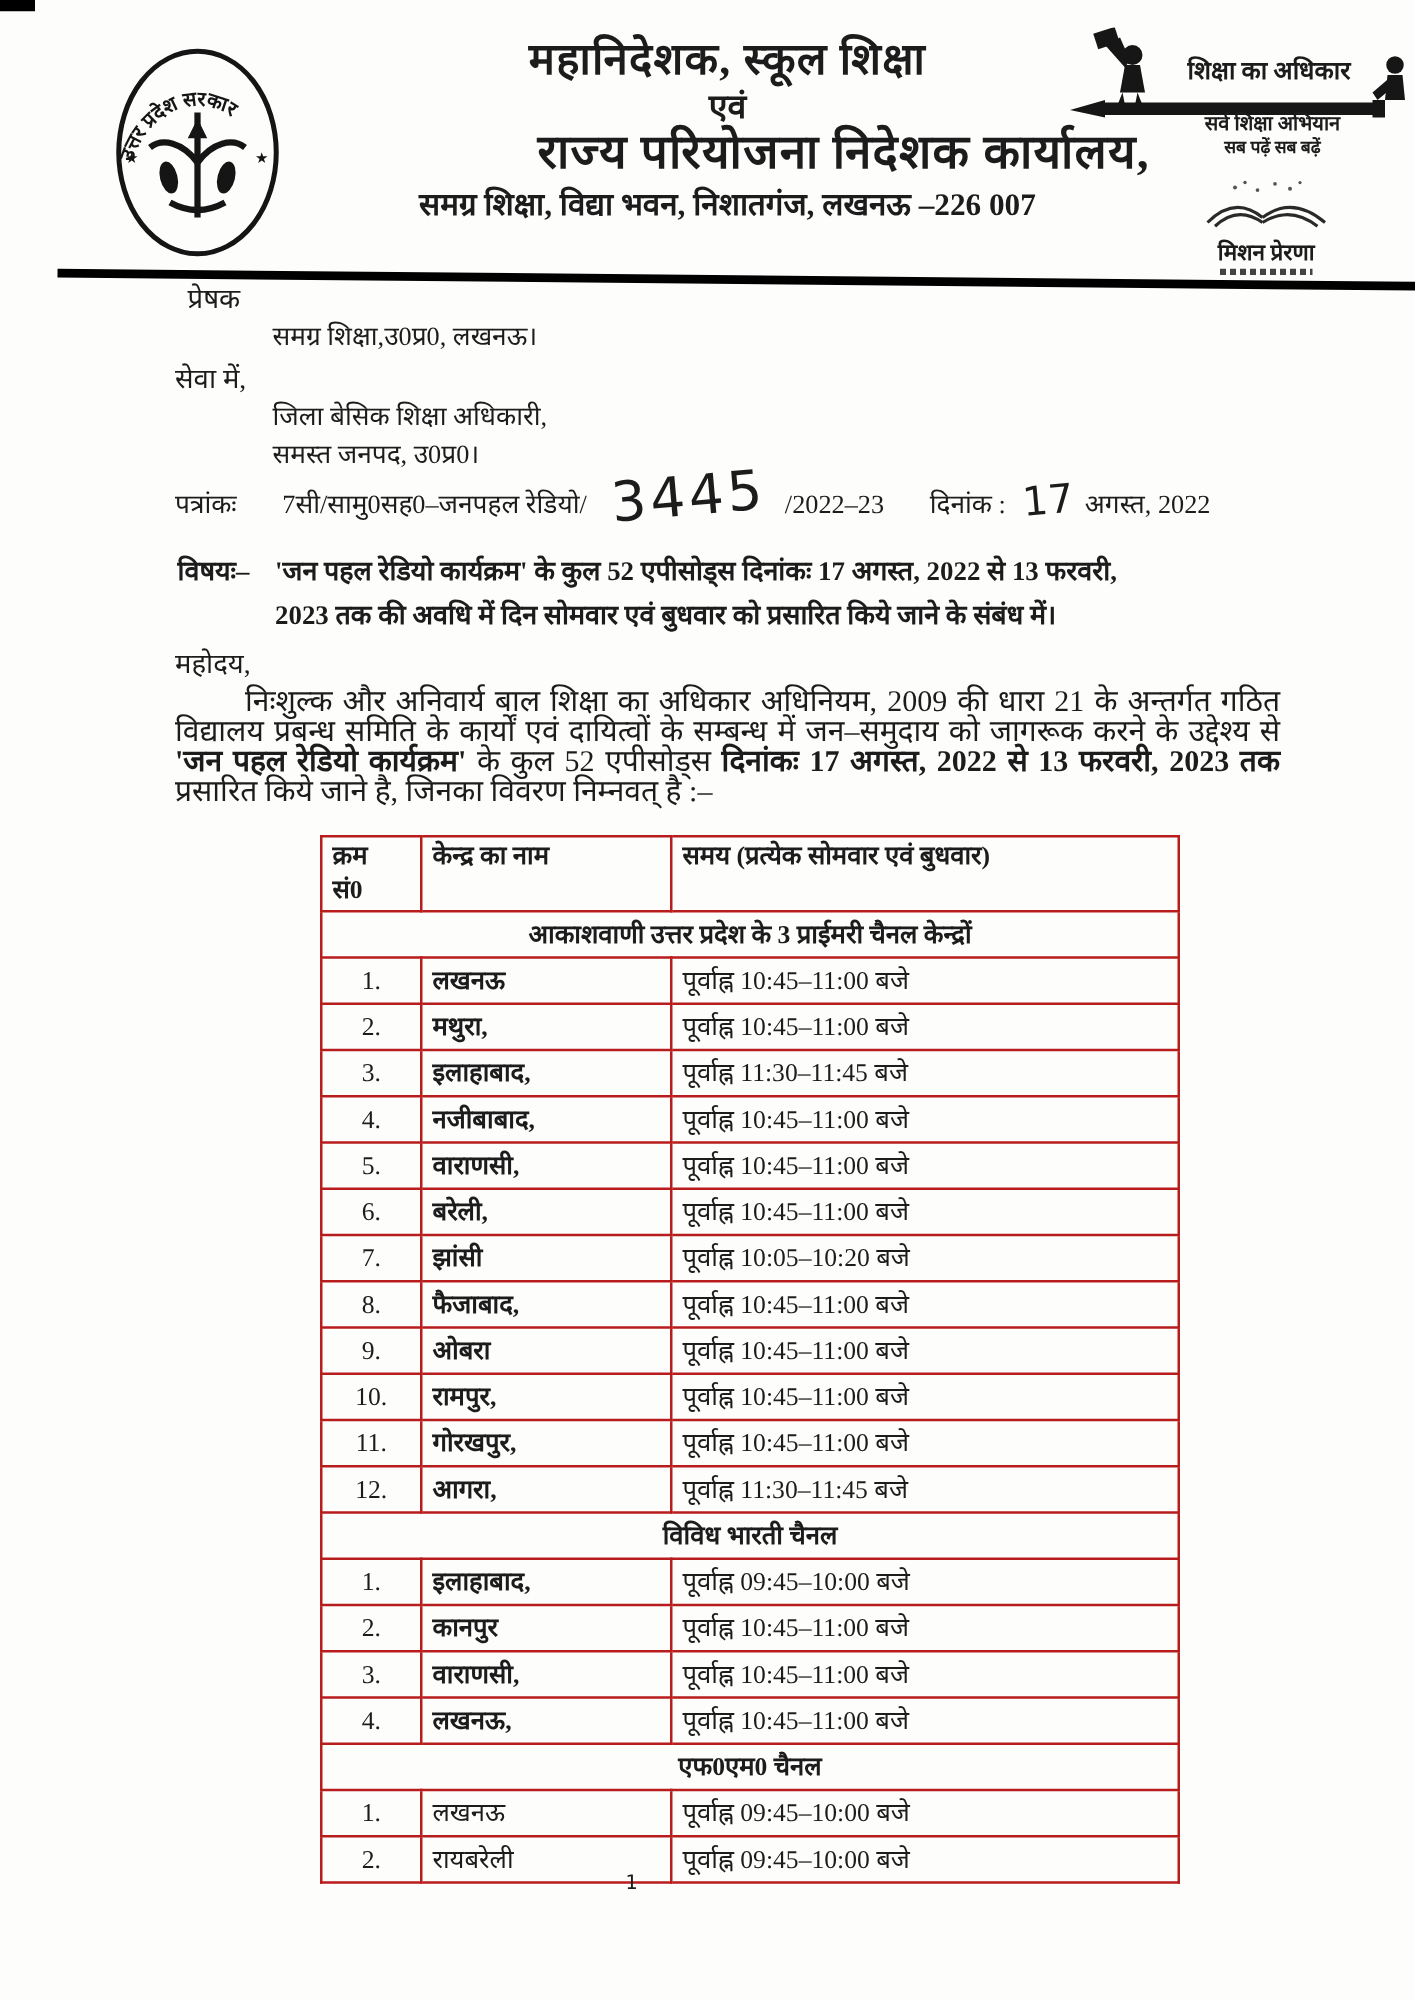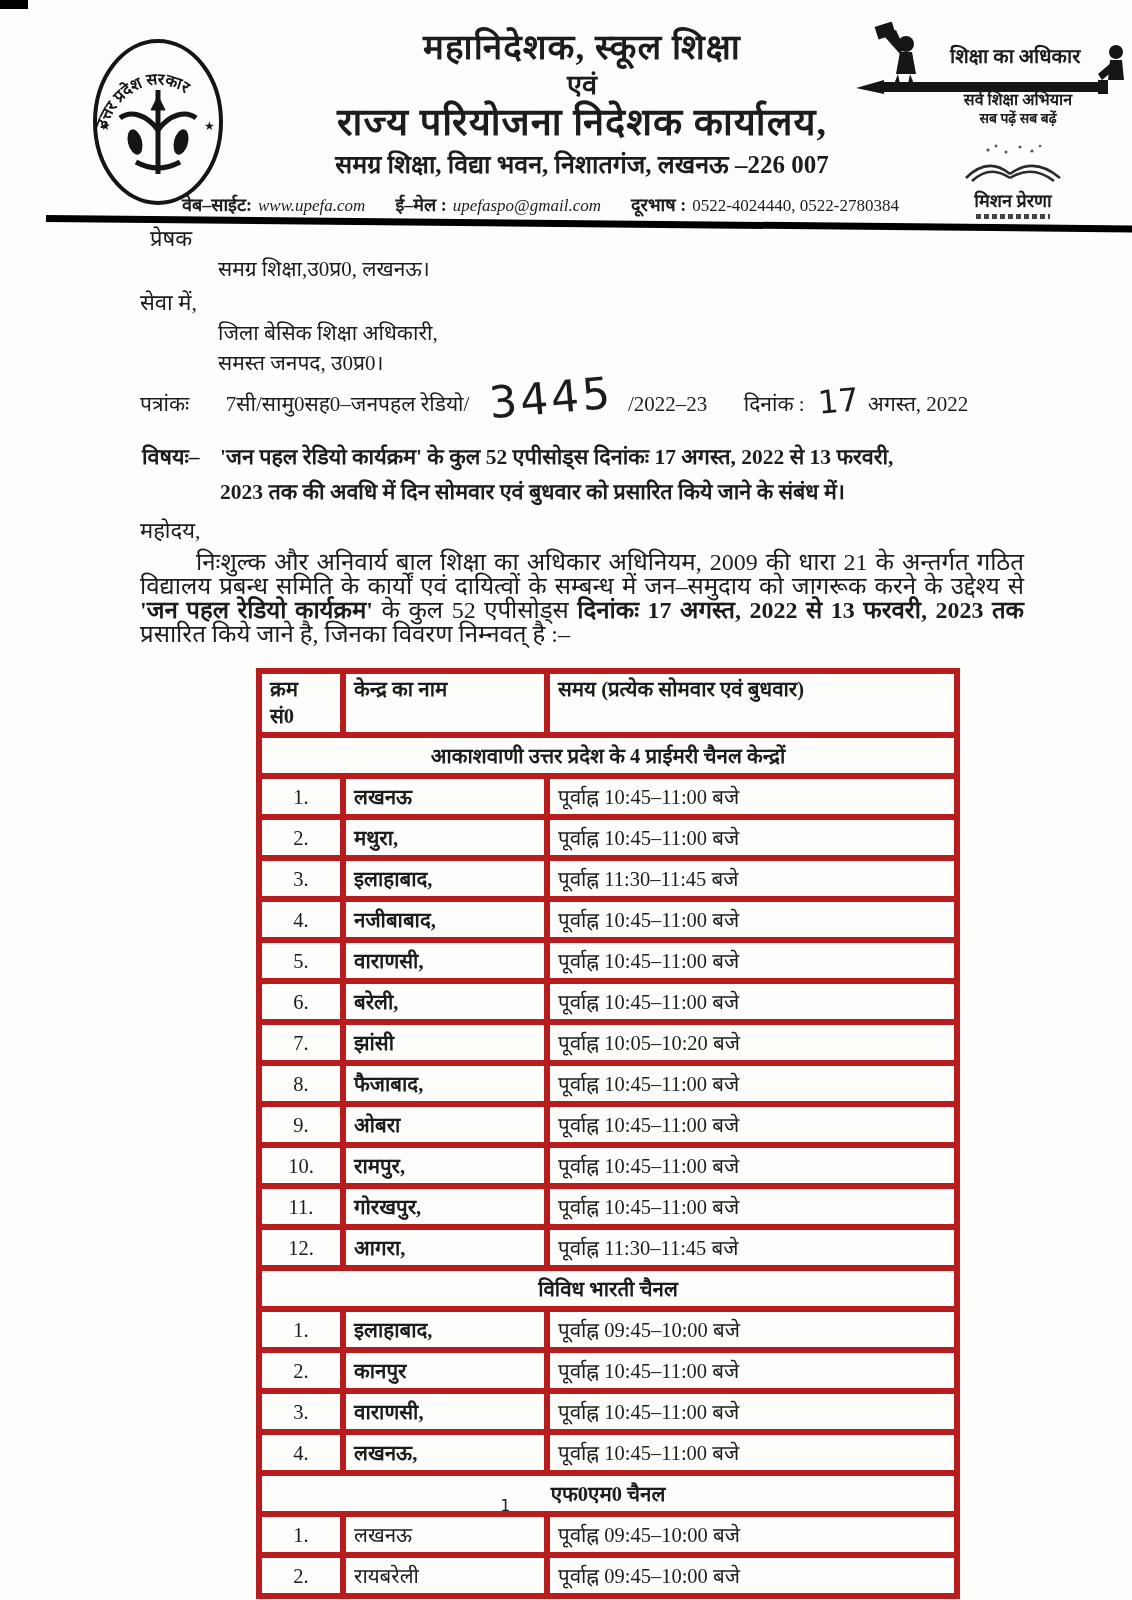--- a/index.html
+++ b/index.html
@@ -12,7 +12,7 @@
   .org{position:absolute;top:28px;left:244px;width:676px;text-align:center;line-height:1.12;}
   .org-line1{font-size:35px;font-weight:700;letter-spacing:1px;}
   .org-line2{font-size:27px;font-weight:700;margin-top:3px;}
-  .org-line3{font-size:38px;font-weight:700;margin-top:1px;letter-spacing:1px;}
+  .org-line3{font-size:38px;font-weight:700;margin-top:1px;letter-spacing:1px;text-align:right;}
   .org-line4{font-size:25px;font-weight:700;margin-top:7px;}
   .contact{position:absolute;top:192px;left:182px;width:760px;font-size:17px;
            display:flex;gap:30px;white-space:nowrap;align-items:baseline;}

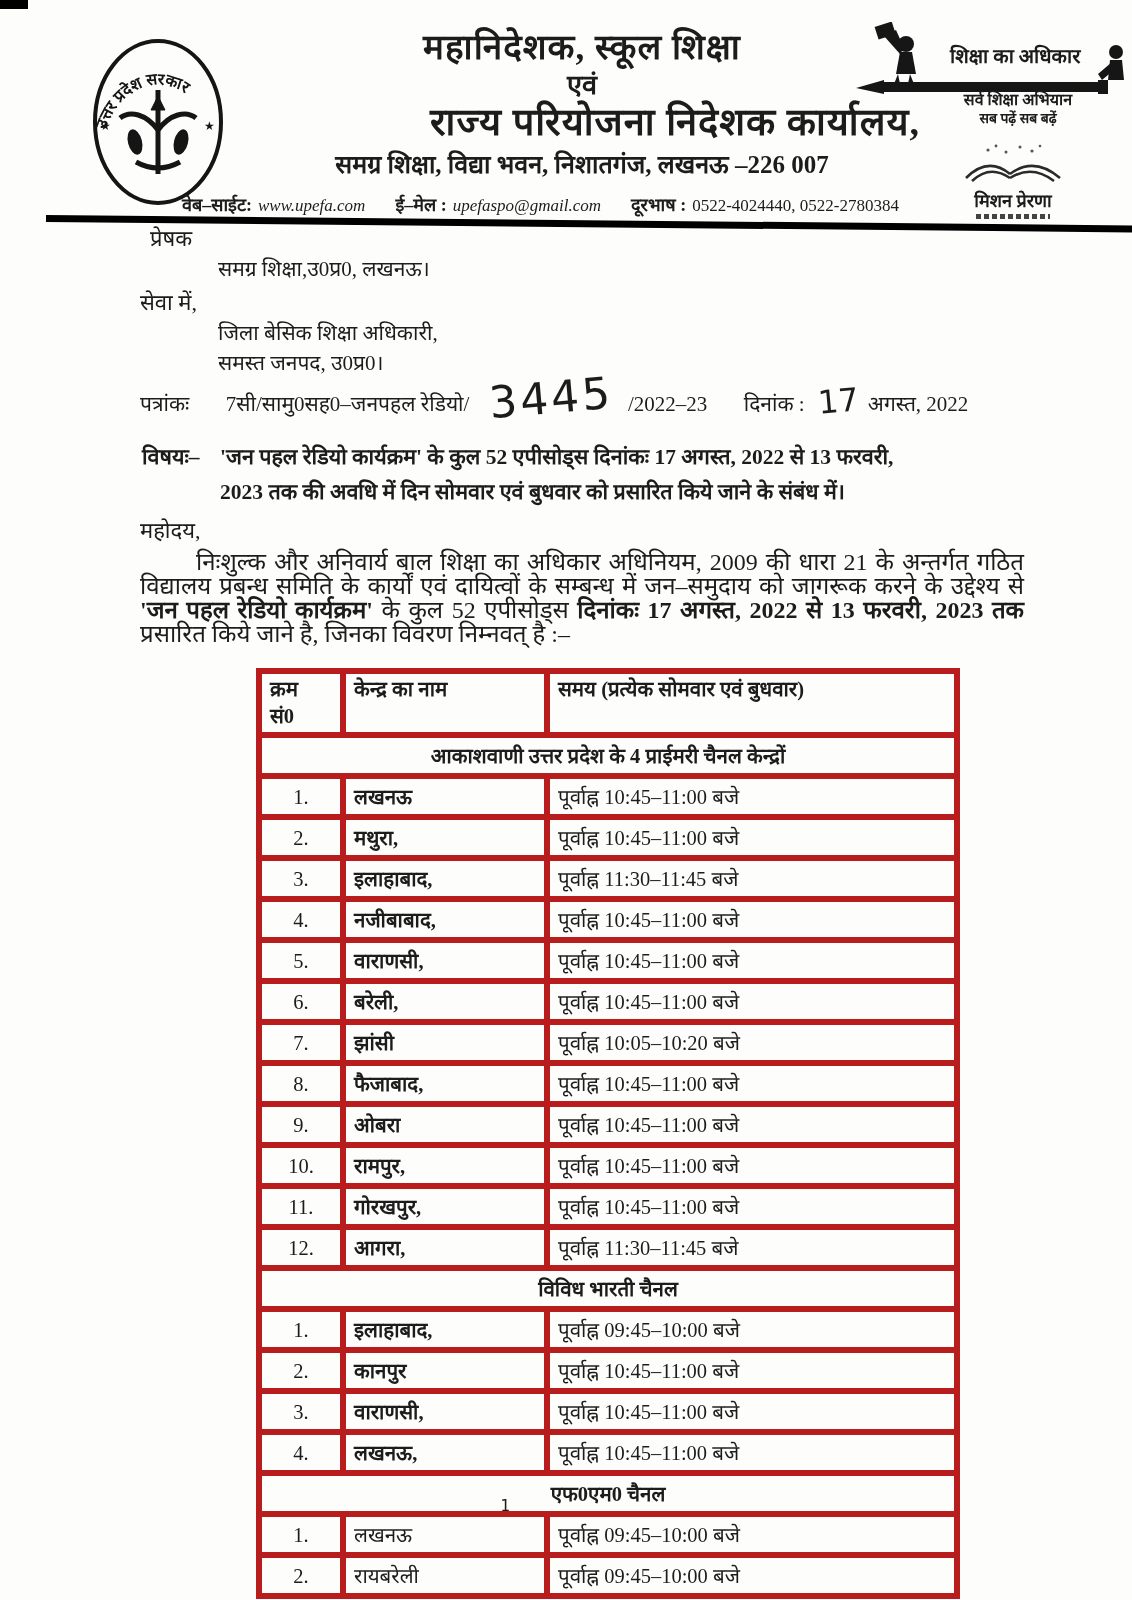--- a/index.html
+++ b/index.html
@@ -148,20 +148,6 @@
     <div class="mission-tag"></div>
   </div>
 
-  <div class="contact">
-    <span class="grp">
-      <span class="lbl">वेब–साईट:</span>
-      <span class="ital">www.upefa.com</span>
-    </span>
-    <span class="grp">
-      <span class="lbl">ई–मेल :</span>
-      <span class="ital">upefaspo@gmail.com</span>
-    </span>
-    <span class="grp">
-      <span class="lbl">दूरभाष :</span>
-      <span>0522-4024440, 0522-2780384</span>
-    </span>
-  </div>
 
   <div class="rule-bar"></div>
 

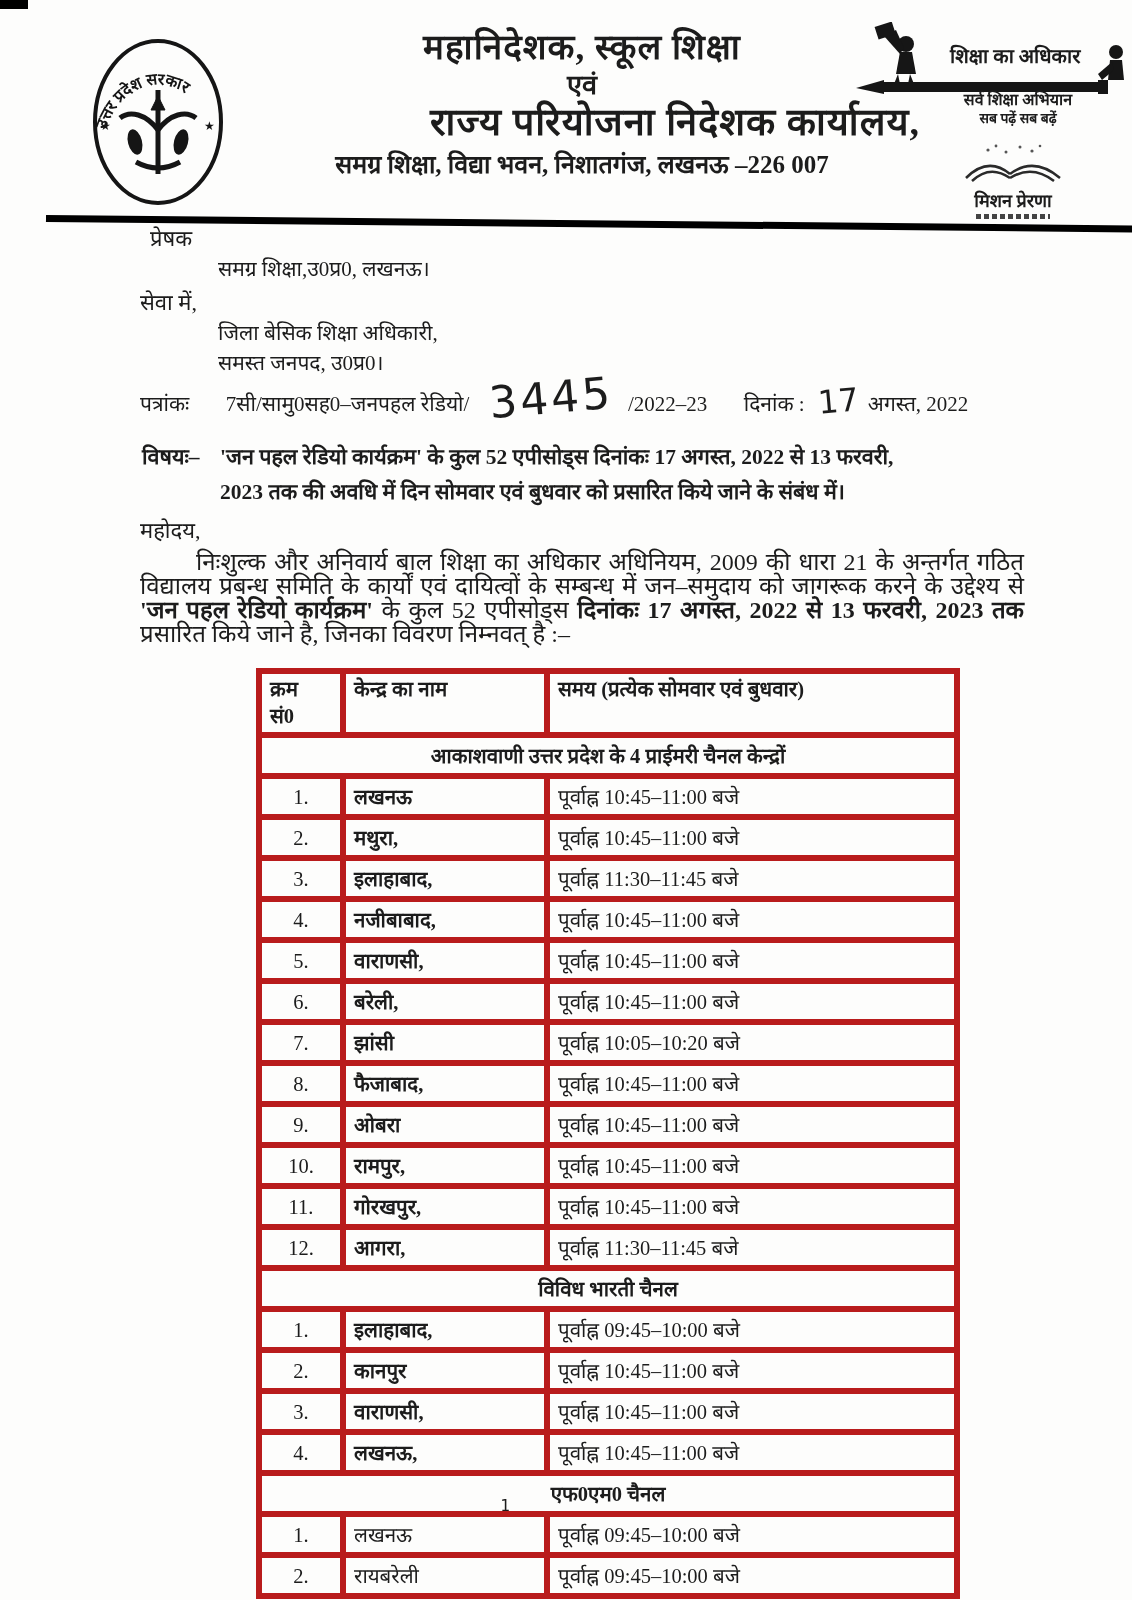--- a/index.html
+++ b/index.html
@@ -54,7 +54,7 @@
 
   
   table.sched{border-collapse:collapse;margin:22px 0 0 116px;font-size:20.5px;}
-  table.sched th,table.sched td{border:6px solid #b91c1c;padding:2px 8px;height:31px;}
+  table.sched th,table.sched td{border:2px solid #b91c1c;padding:2px 8px;height:31px;}
   table.sched th{font-weight:700;text-align:left;vertical-align:top;line-height:27px;}
   th.h0{width:62px;white-space:pre-line;}
   th.h1{width:182px;}

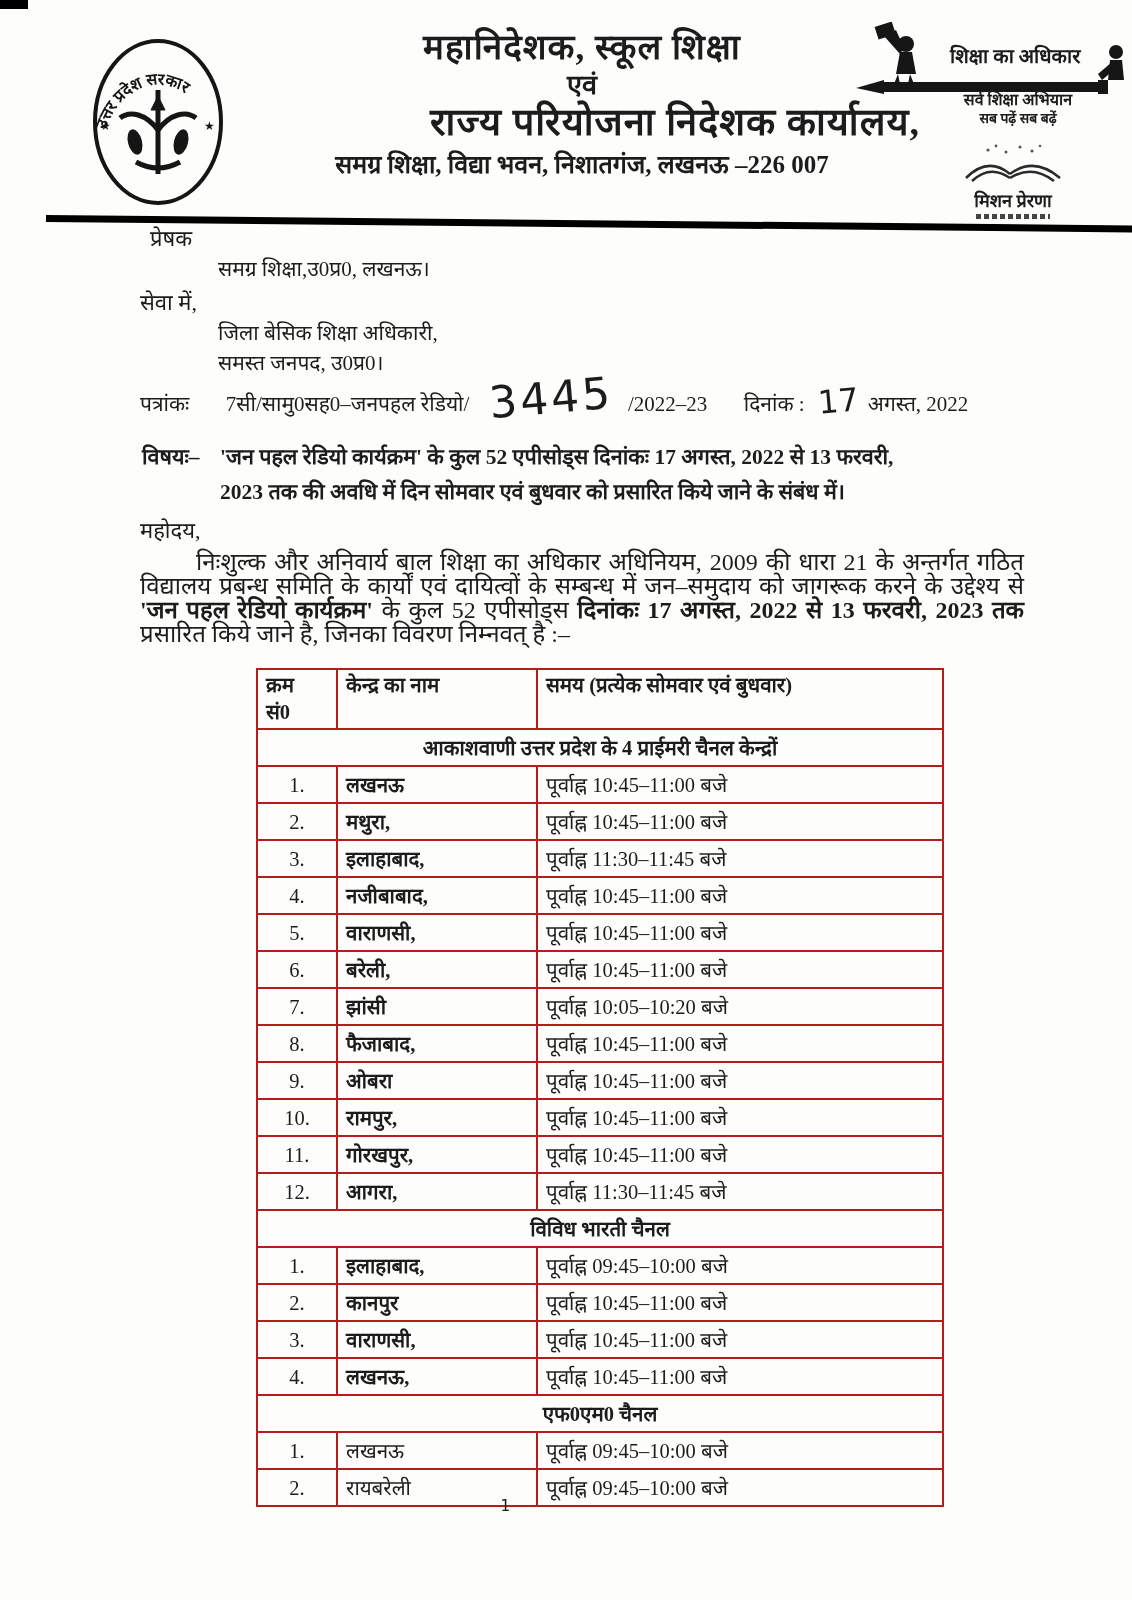--- a/index.html
+++ b/index.html
@@ -193,7 +193,7 @@
       </thead>
       <tbody>
           <tr class="section-row sec0">
-            <td colspan="3">आकाशवाणी उत्तर प्रदेश के 4 प्राईमरी चैनल केन्द्रों</td>
+            <td colspan="3">आकाशवाणी उत्तर प्रदेश के 3 प्राईमरी चैनल केन्द्रों</td>
           </tr>
           <tr class="data-row sec0">
             <td class="c0">1.</td>

